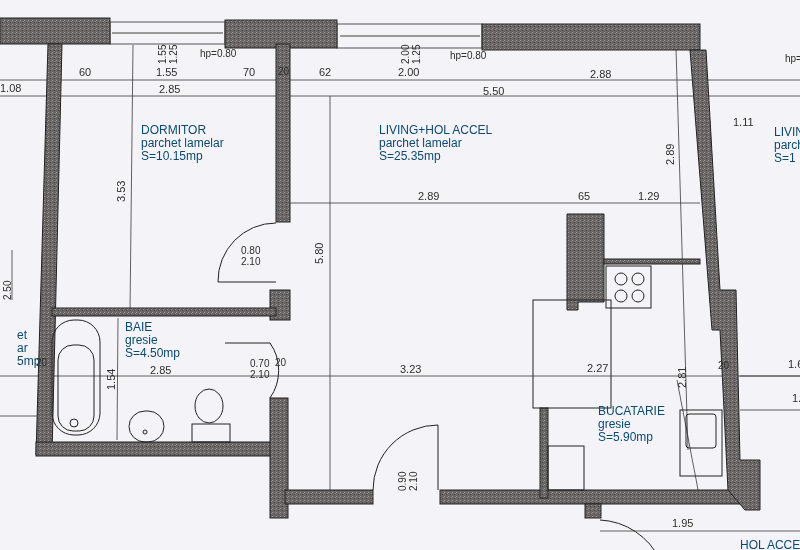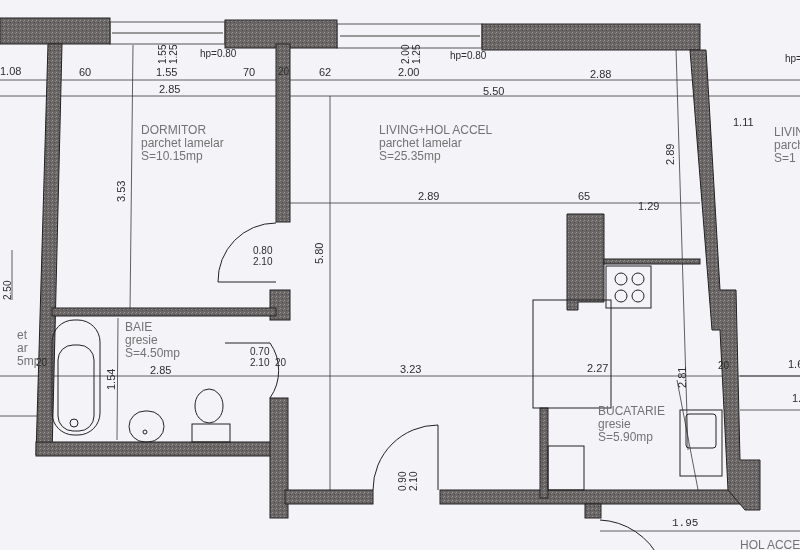--- a/index.html
+++ b/index.html
@@ -142,7 +142,7 @@
   <div>5mp</div>
 </div>
 
-<div class="dim" style="left:0px;top:65px;">1.08</div>
+<div class="dim" style="left:0px;top:82px;">1.08</div>
 <div class="dim" style="left:79px;top:66px;">60</div>
 <div class="dim" style="left:156px;top:66px;">1.55</div>
 <div class="dim" style="left:243px;top:66px;">70</div>

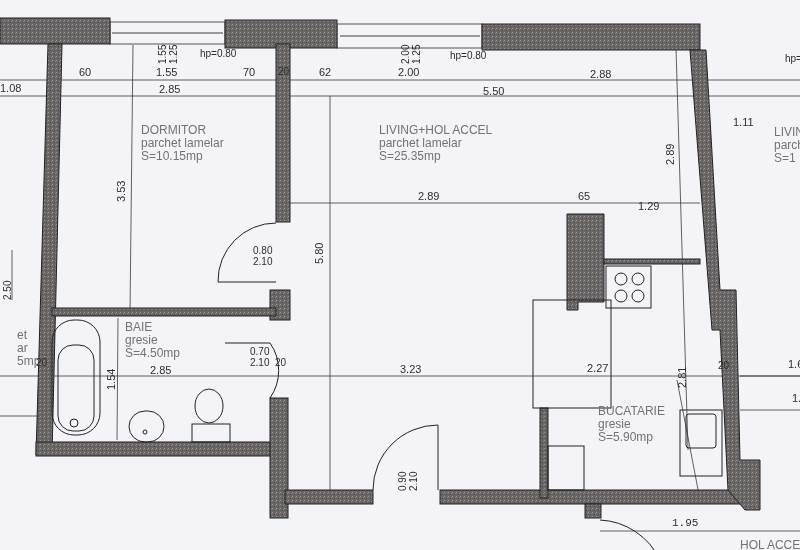--- a/index.html
+++ b/index.html
@@ -5,7 +5,7 @@
   html, body { margin:0; padding:0; }
   body { width:800px; height:550px; overflow:hidden; background:#f4f3f7; position:relative; font-family:"Liberation Sans", sans-serif; color:#2a2a2a; }
   #plan { position:absolute; left:0; top:0; width:800px; height:550px; }
-  .lbl { position:absolute; font-size:12px; line-height:13px; color:#737373; white-space:nowrap; }
+  .lbl { position:absolute; font-size:12px; line-height:13px; color:#0c4a6e; white-space:nowrap; }
   .dim { position:absolute; font-size:11px; color:#2e2e2e; white-space:nowrap; }
   .vdim { position:absolute; font-size:11px; color:#2e2e2e; white-space:nowrap; transform:rotate(-90deg); transform-origin:left top; }
   .small { font-size:10px; }

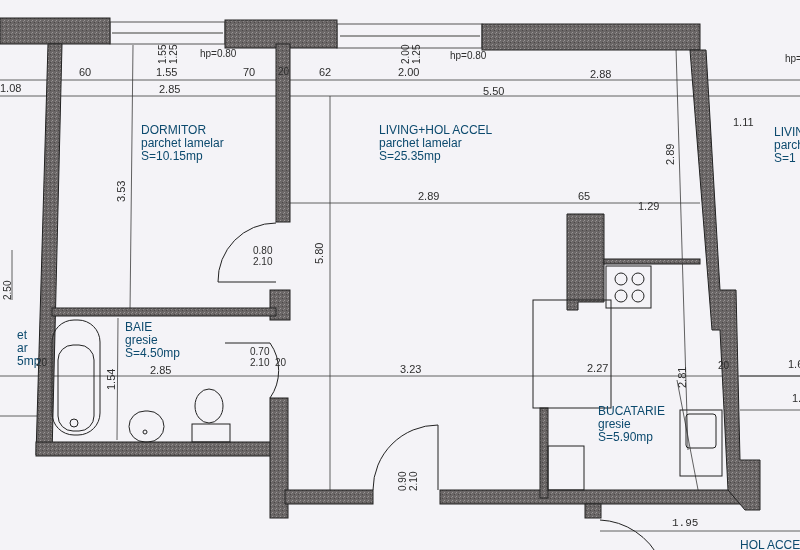--- a/index.html
+++ b/index.html
@@ -164,7 +164,7 @@
 
 <div class="dim" style="left:418px;top:190px;">2.89</div>
 <div class="dim" style="left:578px;top:190px;">65</div>
-<div class="dim" style="left:638px;top:200px;text-align:right;">1.29</div>
+<div class="dim" style="left:638px;top:190px;text-align:right;">1.29</div>
 <div class="vdim" style="left:664px;top:165px;">2.89</div>
 <div class="vdim" style="left:115px;top:202px;">3.53</div>
 <div class="vdim" style="left:313px;top:264px;">5.80</div>

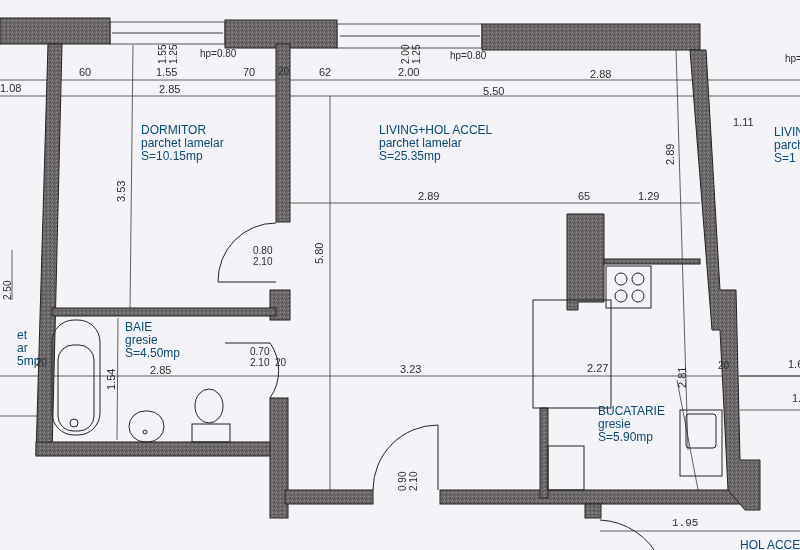--- a/index.html
+++ b/index.html
@@ -184,7 +184,7 @@
 
 <div class="vdim small" style="left:2px;top:300px;">2.50</div>
 
-<div class="dim small" style="left:253px;top:245px;line-height:11px;">
+<div class="dim small" style="left:241px;top:245px;line-height:11px;">
   <div>0.80</div>
   <div>2.10</div>
 </div>

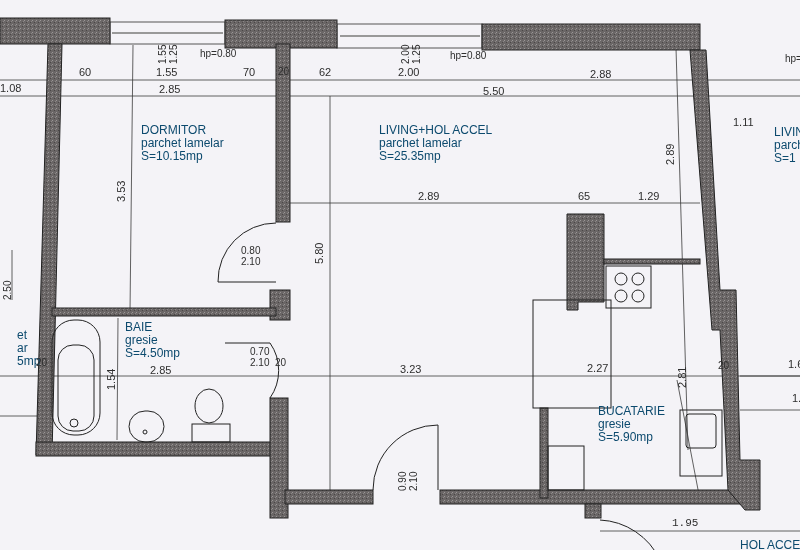--- a/index.html
+++ b/index.html
@@ -188,7 +188,7 @@
   <div>0.80</div>
   <div>2.10</div>
 </div>
-<div class="dim small" style="left:250px;top:346px;line-height:11px;">
+<div class="dim small" style="left:250px;top:358px;line-height:11px;">
   <div>0.70</div>
   <div>2.10</div>
 </div>

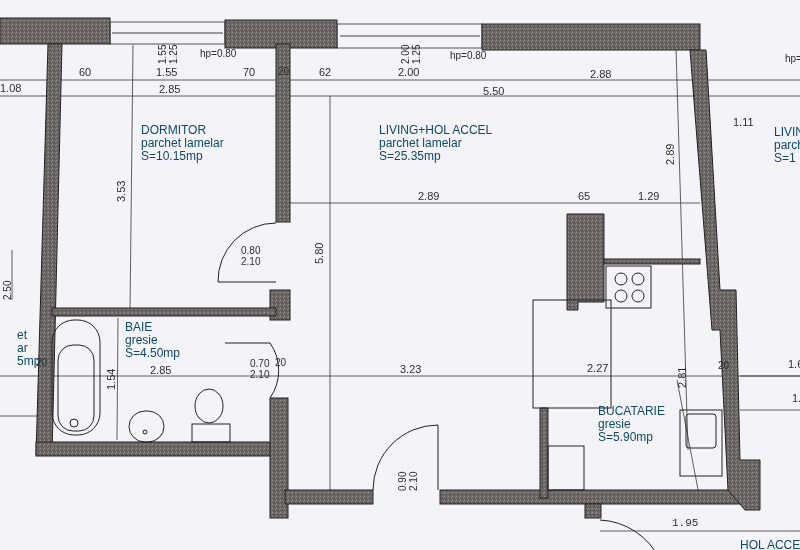--- a/index.html
+++ b/index.html
@@ -180,7 +180,7 @@
 <div class="dim" style="left:788px;top:358px;">1.6</div>
 <div class="dim" style="left:792px;top:392px;">1.</div>
 
-<div class="dim" style="left:672px;top:517px;font-family:Liberation Mono, monospace;">1.95</div>
+<div class="dim" style="left:672px;top:517px;">1.95</div>
 
 <div class="vdim small" style="left:2px;top:300px;">2.50</div>
 

